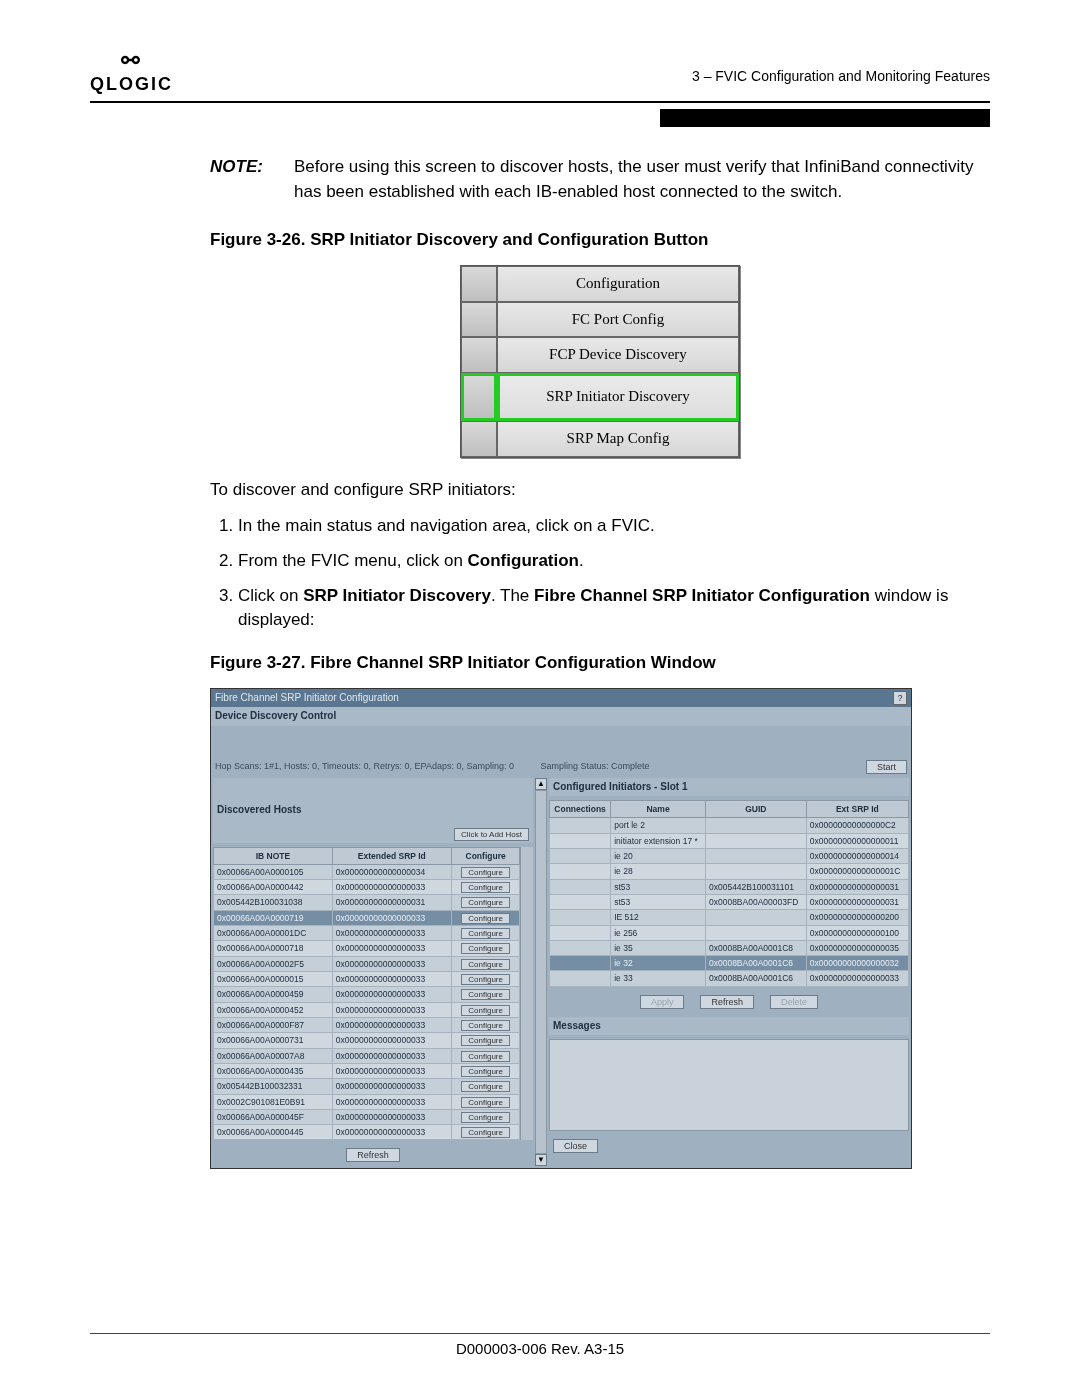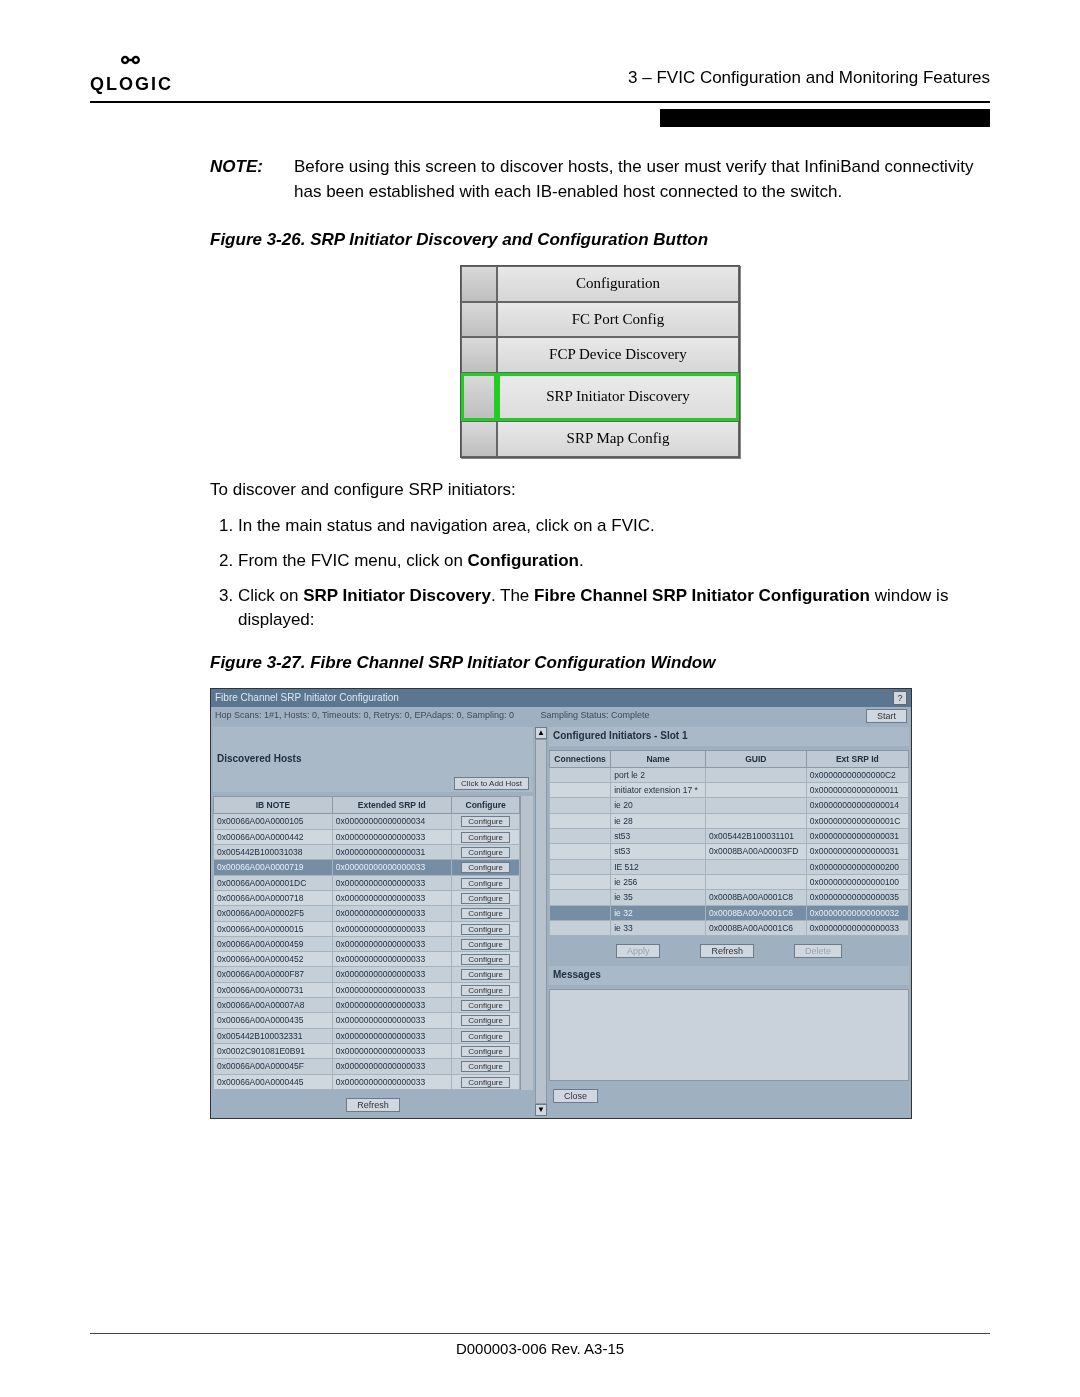--- a/index.html
+++ b/index.html
@@ -38,7 +38,7 @@
   }
   .chapter {
     text-align: right;
-    font-size: 17px;
+    font-size: 14px;
     padding-top: 18px;
   }
   .hr1 {

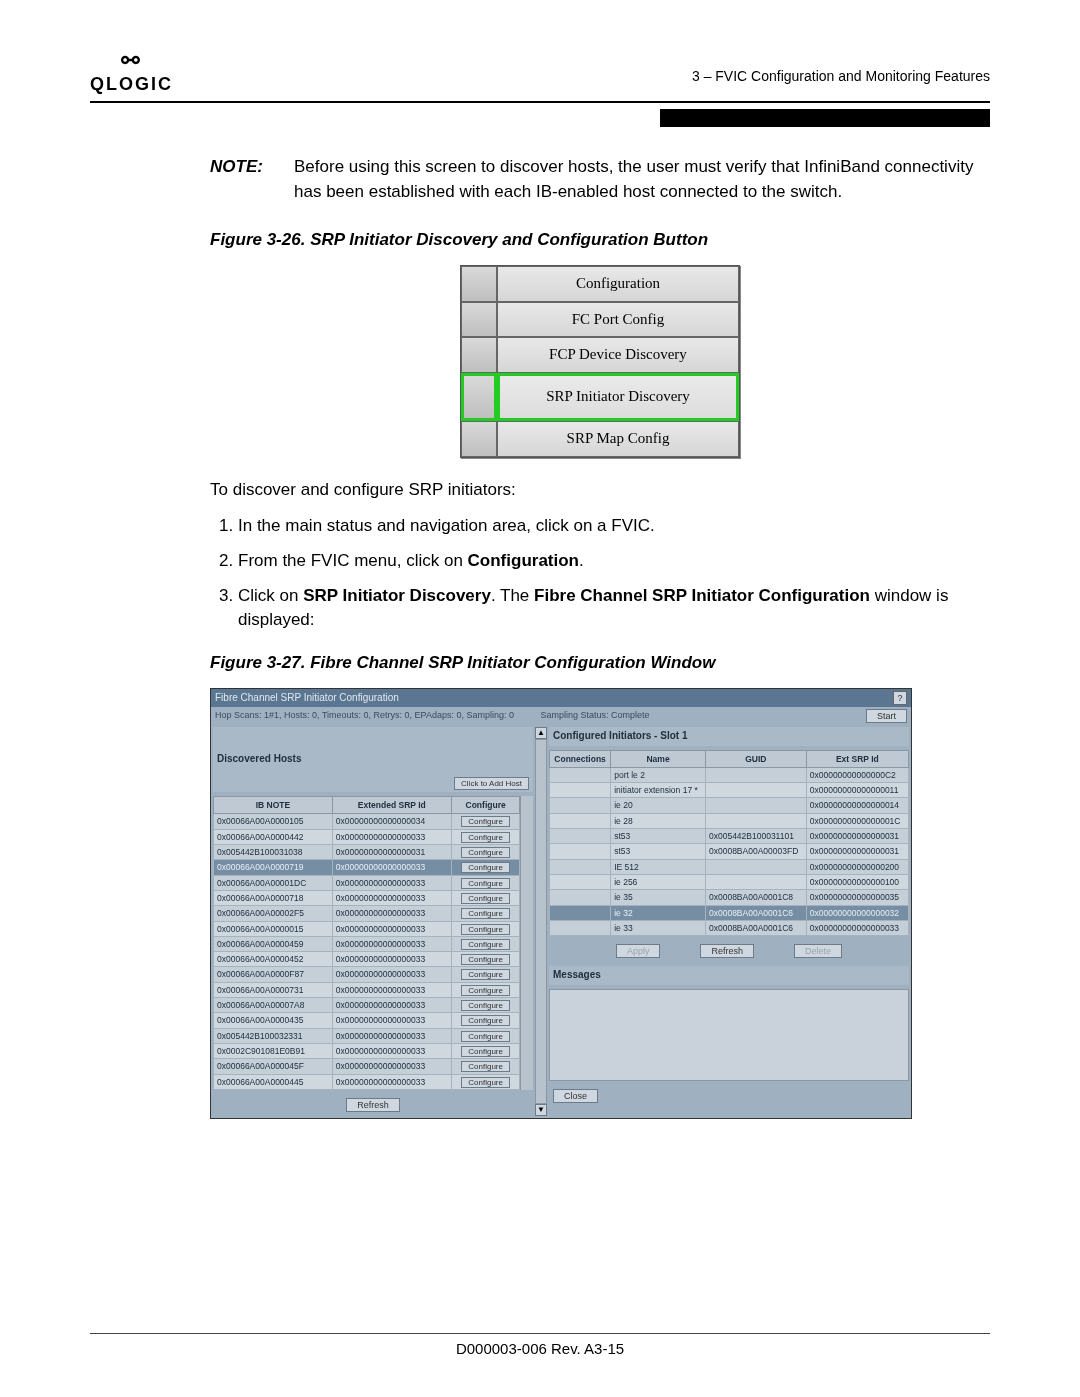--- a/index.html
+++ b/index.html
@@ -75,7 +75,6 @@
   .note-body { flex: 1; }
   .fig-caption {
     font-weight: bold;
-    font-style: italic;
     margin: 8px 0 12px 0;
   }
 

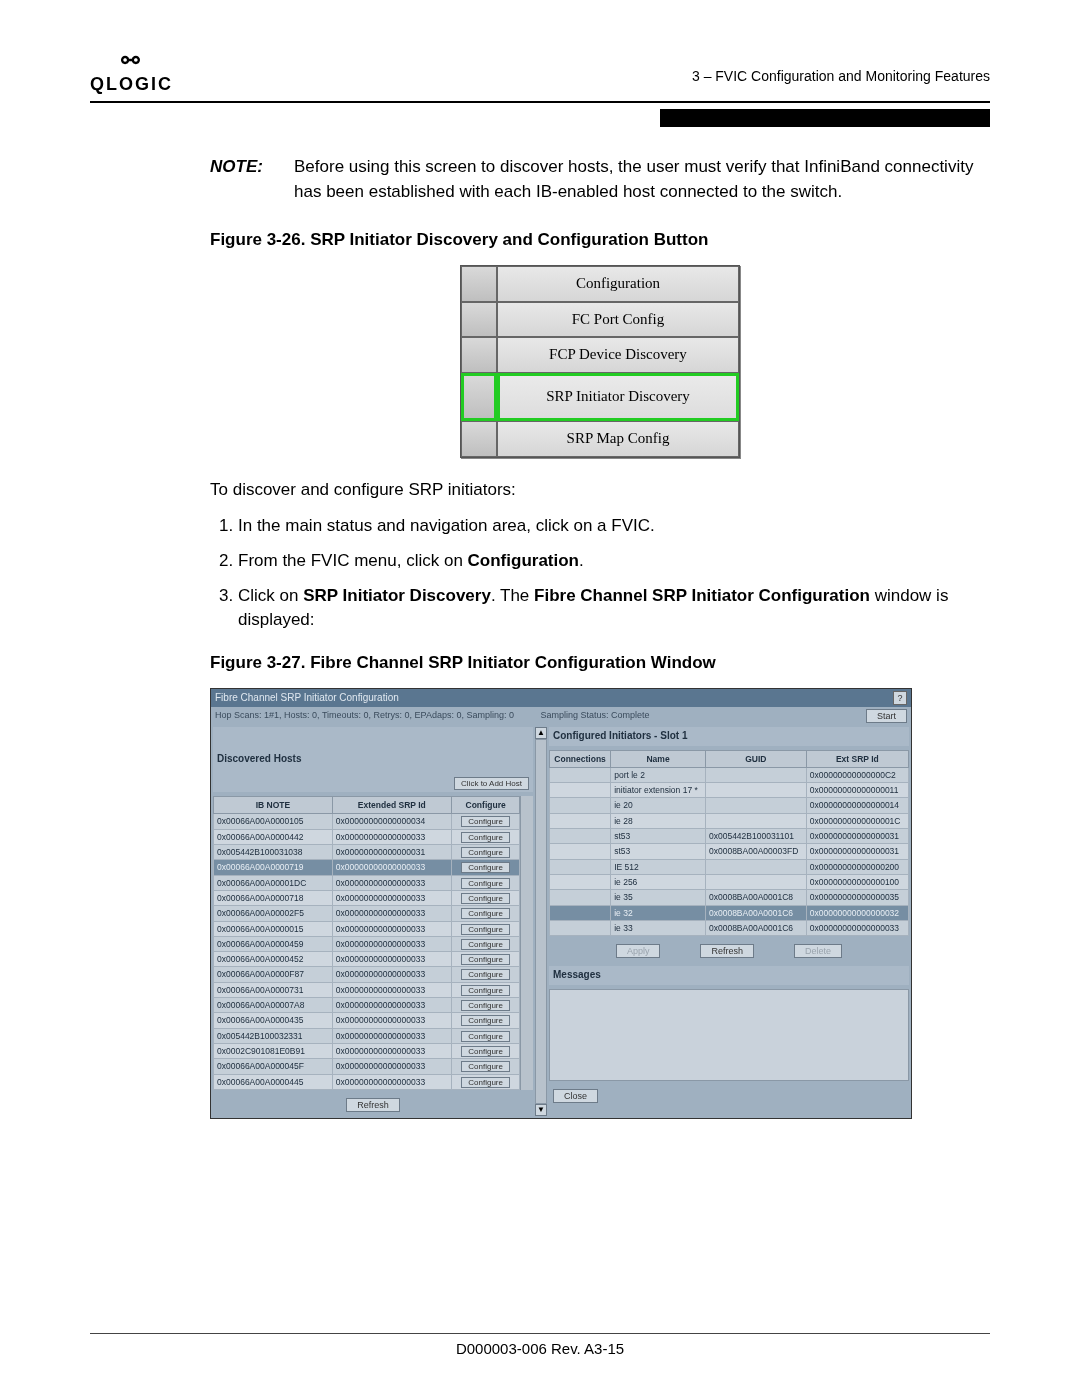--- a/index.html
+++ b/index.html
@@ -338,6 +338,7 @@
         <span>Fibre Channel SRP Initiator Configuration</span>
         <span class="help">?</span>
       </div>
+      <div class="panel-title">Device Discovery Control</div>
       <div class="disc-bar">
         <div class="status1">Hop Scans: 1#1, Hosts: 0, Timeouts: 0, Retrys: 0, EPAdaps: 0, Sampling: 0</div>
         <div class="status2">Sampling Status: Complete</div>

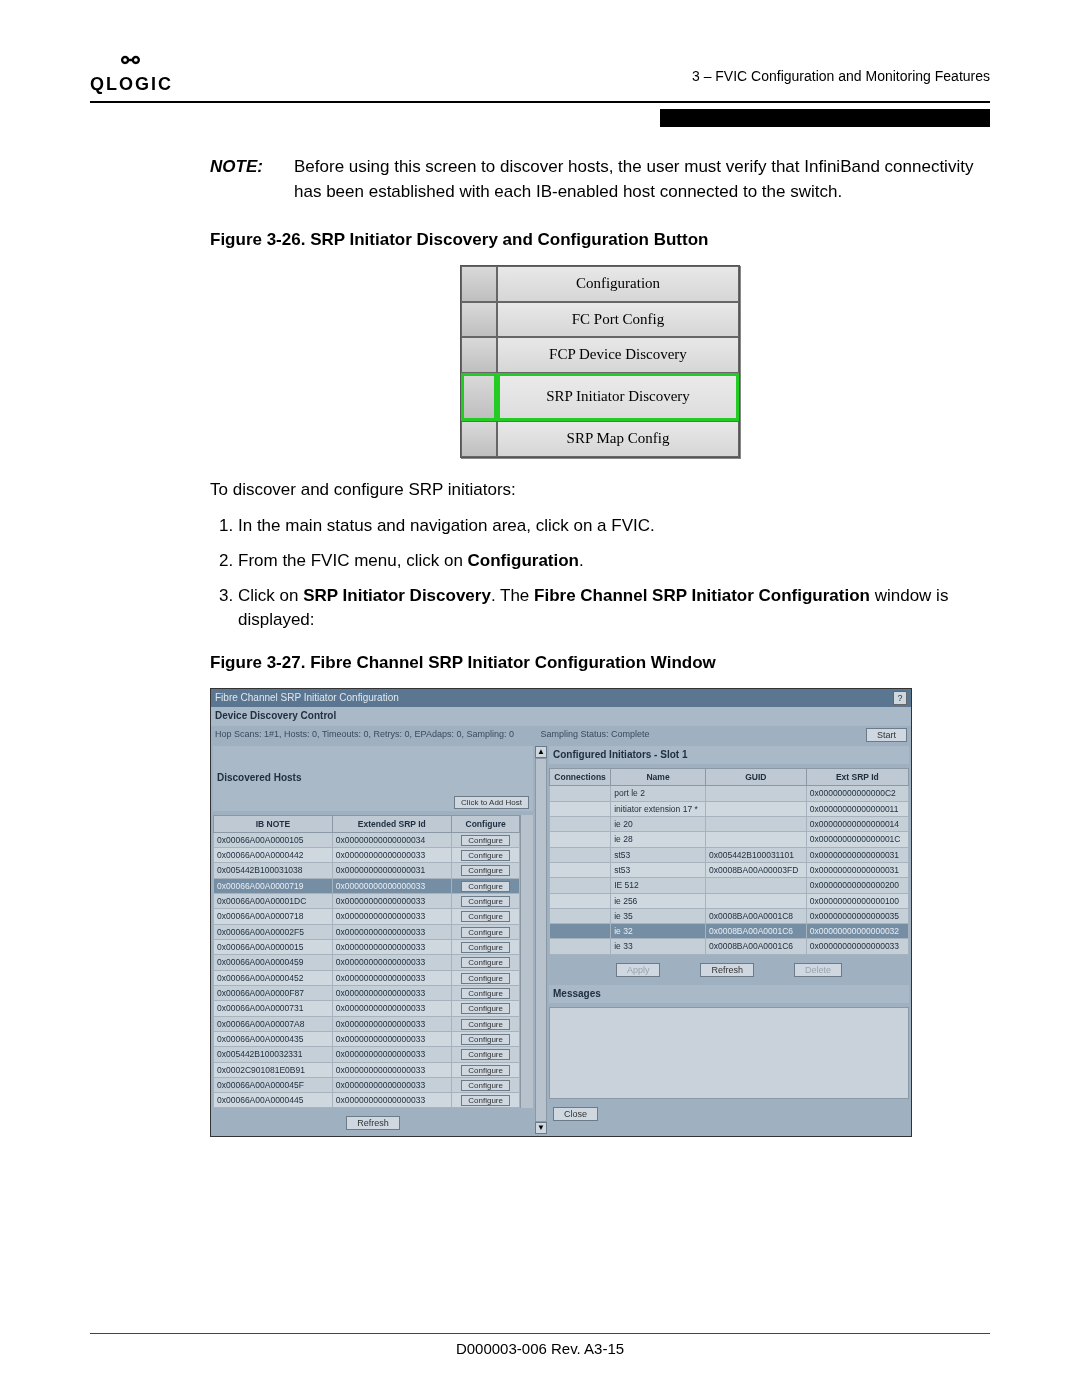--- a/index.html
+++ b/index.html
@@ -159,6 +159,7 @@
     align-items: center;
     padding: 2px 4px;
     gap: 6px;
+    margin-top: 32px;
   }
   .disc-bar .status1 { flex: 1; font-size: 9px; color: #3a4b5c; }
   .disc-bar .status2 { flex: 1; font-size: 9px; color: #3a4b5c; }

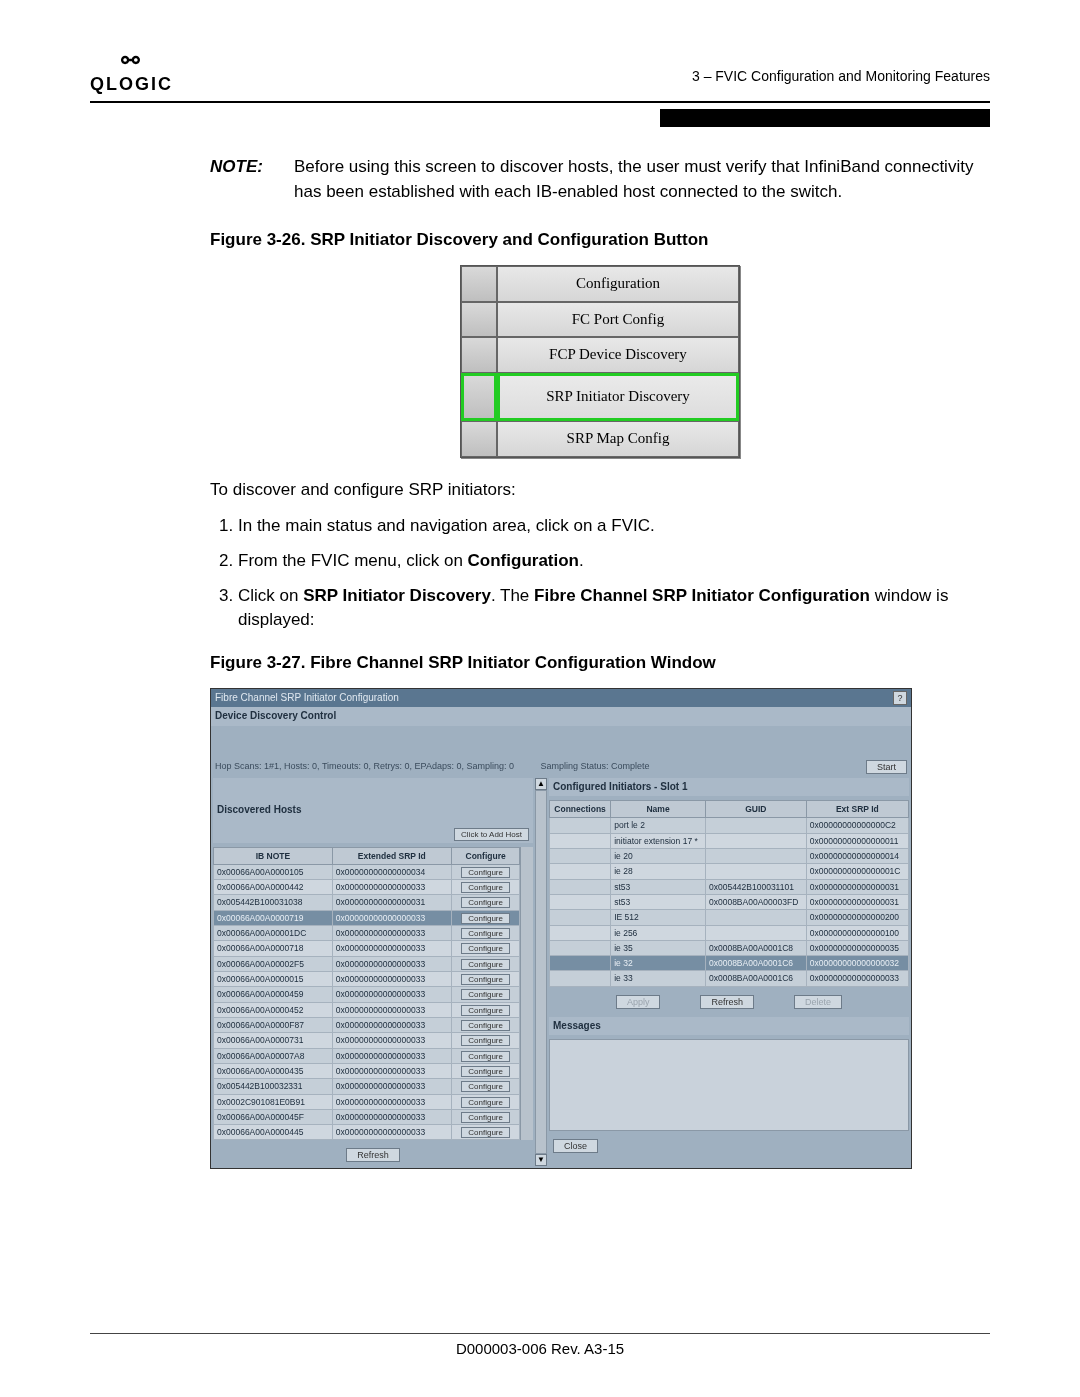--- a/index.html
+++ b/index.html
@@ -226,7 +226,7 @@
     background: #9fb0c0;
     display: flex;
     justify-content: center;
-    gap: 40px;
+    gap: 16px;
     padding: 4px;
   }
   .msg-box {

